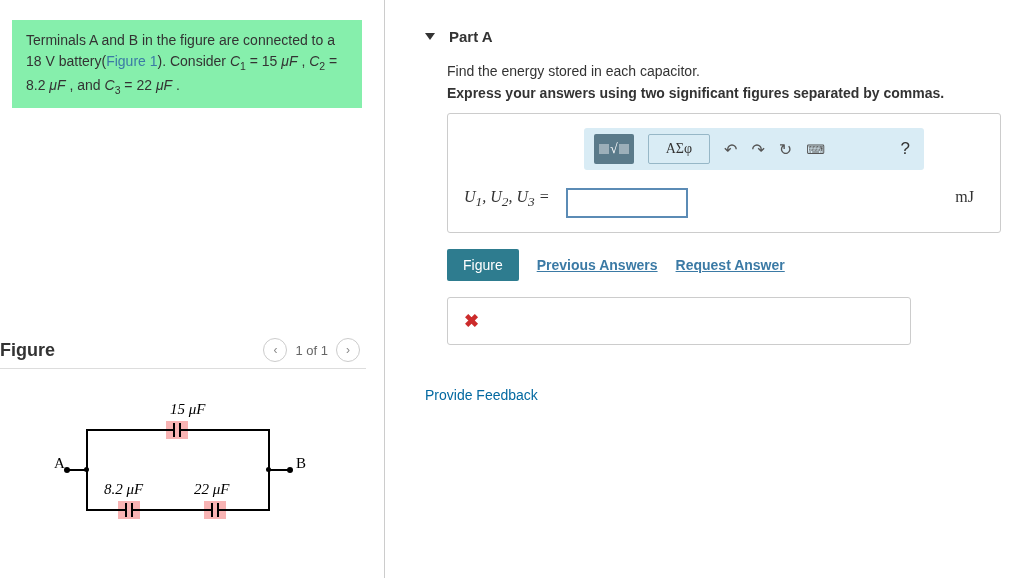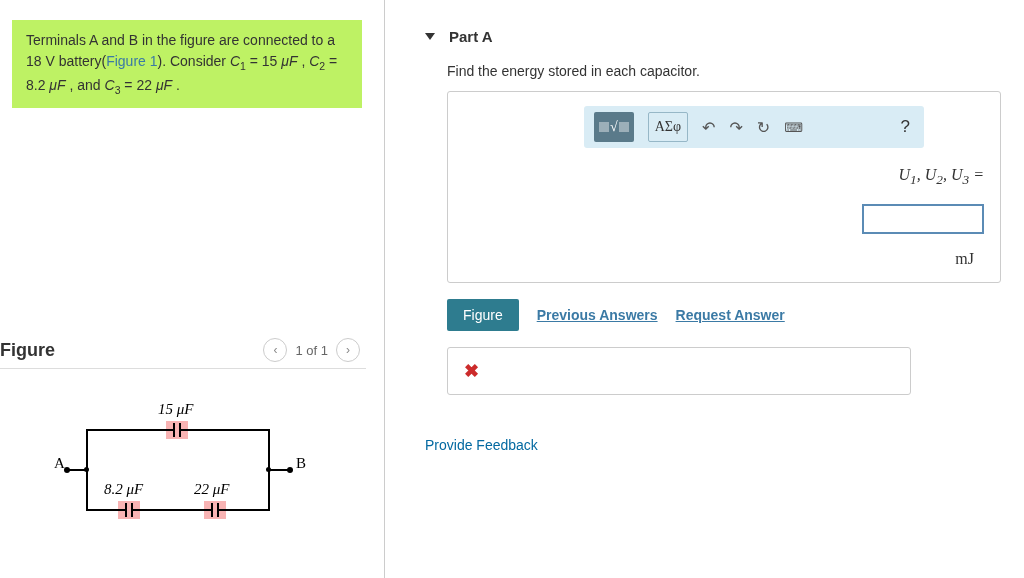--- a/index.html
+++ b/index.html
@@ -20,7 +20,7 @@
     box-sizing: border-box;
   }
   .problem-box {
-    background: #bef264;
+    background: #86efac;
     padding: 10px 14px;
     font-size: 14px;
     line-height: 1.5;

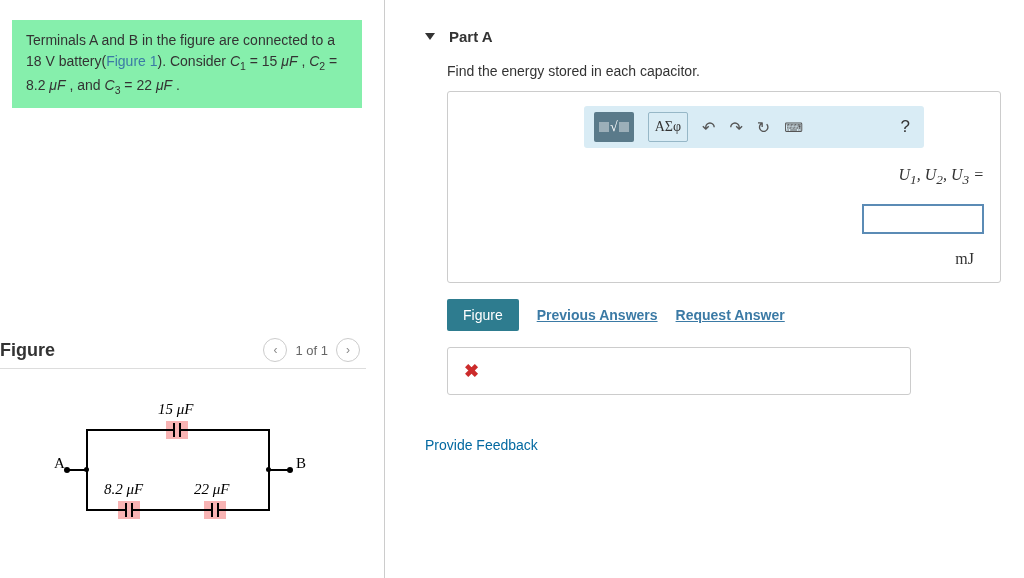--- a/index.html
+++ b/index.html
@@ -289,6 +289,7 @@
   </div>
 
   <div class="instr">Find the energy stored in each capacitor.</div>
+  <div class="instr bold">Express your answers using two significant figures separated by commas.</div>
 
   <div class="answer-box">
     <div class="toolbar">

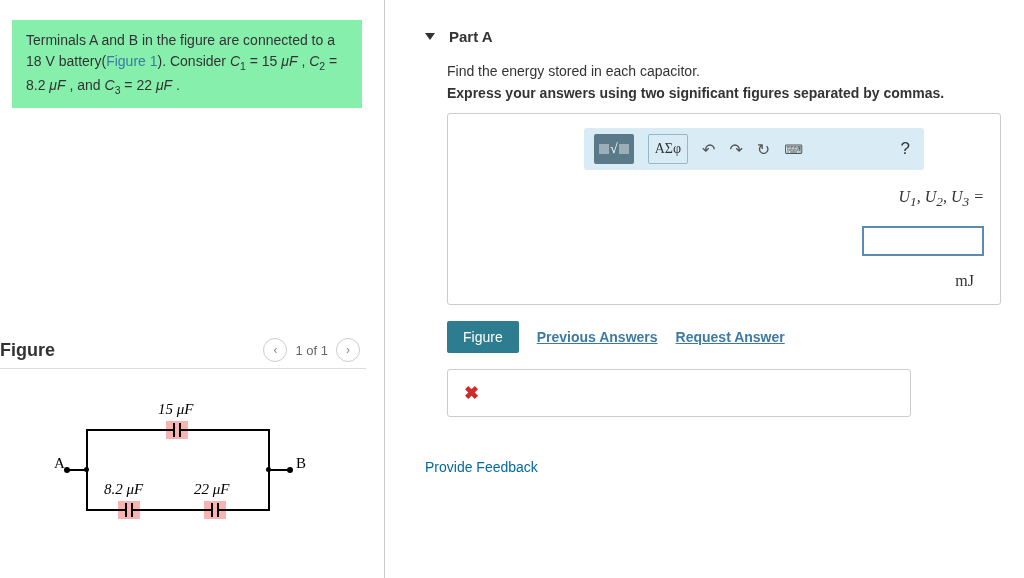--- a/index.html
+++ b/index.html
@@ -157,7 +157,7 @@
   .tb-template .root { font-size:14px; }
   .tb-greek {
     border: 1px solid #96b7c7;
-    padding: 2px 6px;
+    padding: 2px 17px;
     border-radius: 2px;
     font-family: "Times New Roman", serif;
     font-size: 14px;

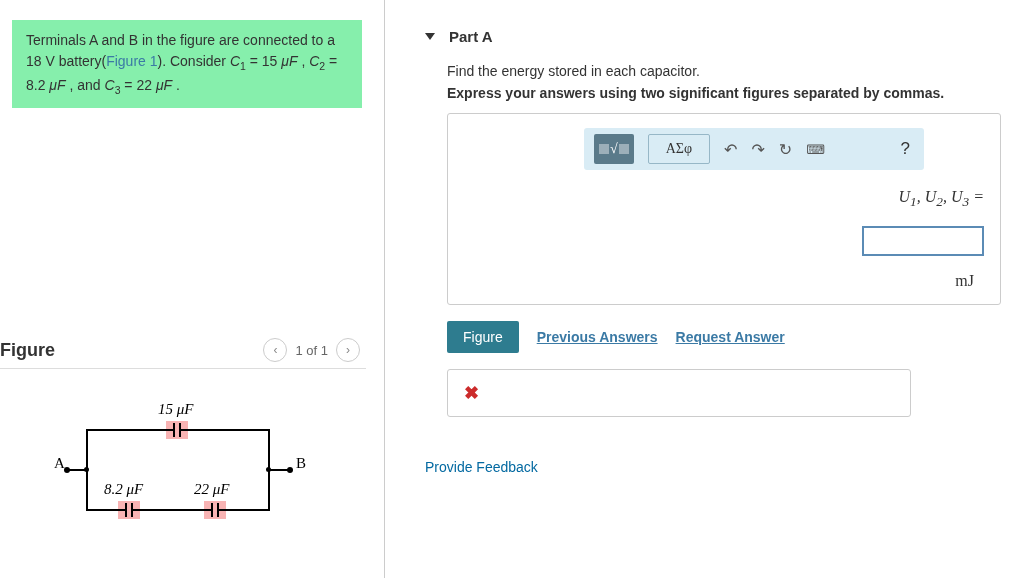--- a/index.html
+++ b/index.html
@@ -169,12 +169,11 @@
 
   .answer-row {
     display: flex;
-    align-items: flex-end;
+    align-items: flex-start;
     gap: 16px;
     font-family: "Times New Roman", serif;
     font-size: 16px;
     color: #333;
-    flex-direction: column;
   }
   .answer-input {
     border: 2px solid #5b8bb5;

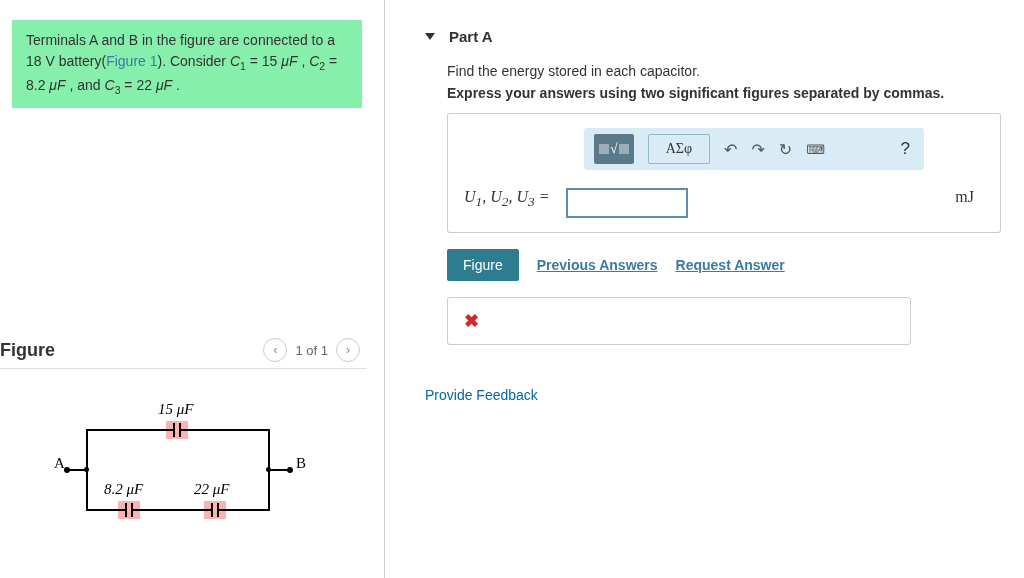--- a/index.html
+++ b/index.html
@@ -272,7 +272,7 @@
     <div class="node-dot" style="left:38px; top:70px;"></div>
     <div class="node-dot" style="left:220px; top:70px;"></div>
 
-    <span class="clabel" style="left:112px; top:4px;">15 μF</span>
+    <span class="clabel" style="left:124px; top:4px;">15 μF</span>
     <span class="clabel" style="left:58px; top:84px;">8.2 μF</span>
     <span class="clabel" style="left:148px; top:84px;">22 μF</span>
     <span class="term-label" style="left:8px; top:58px;">A</span>

